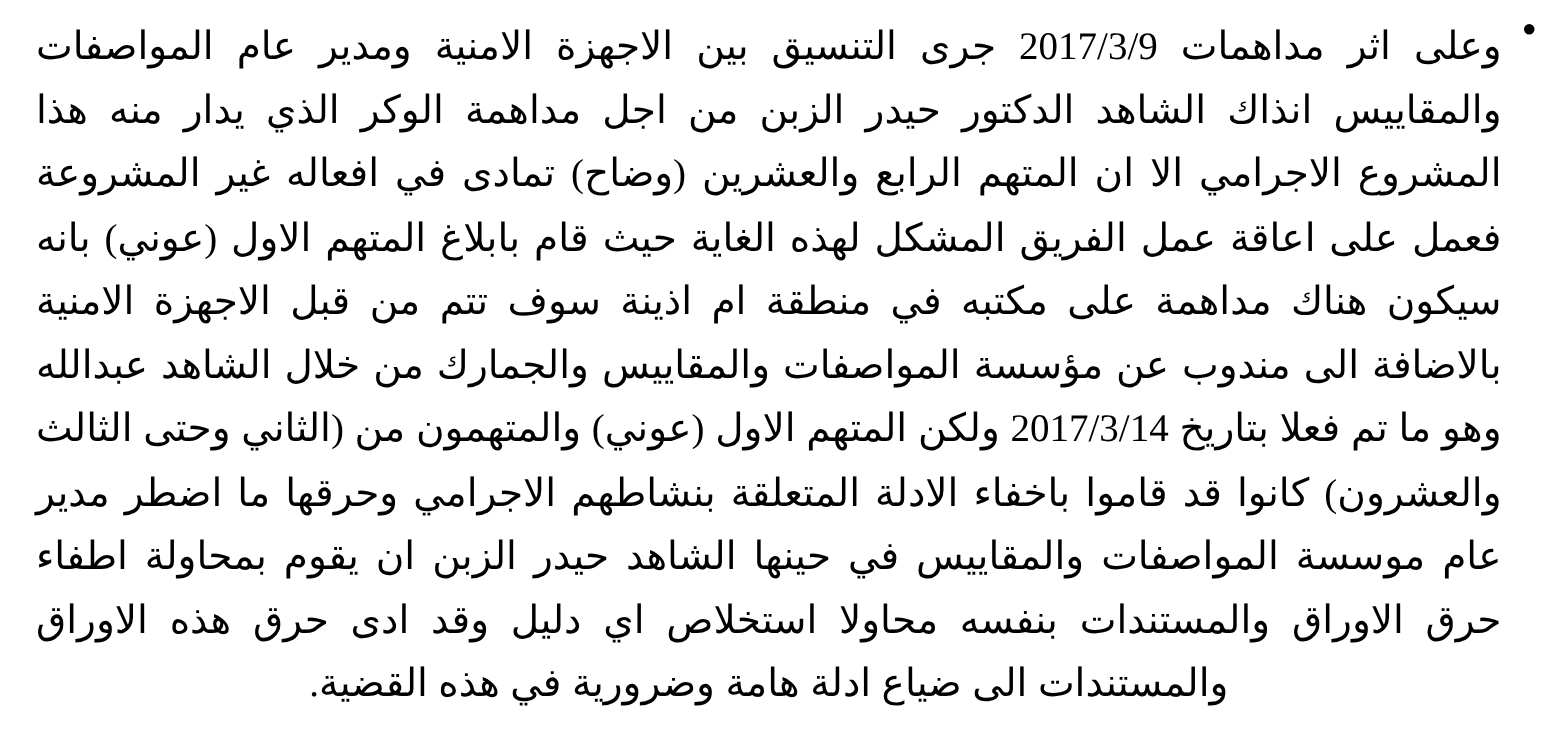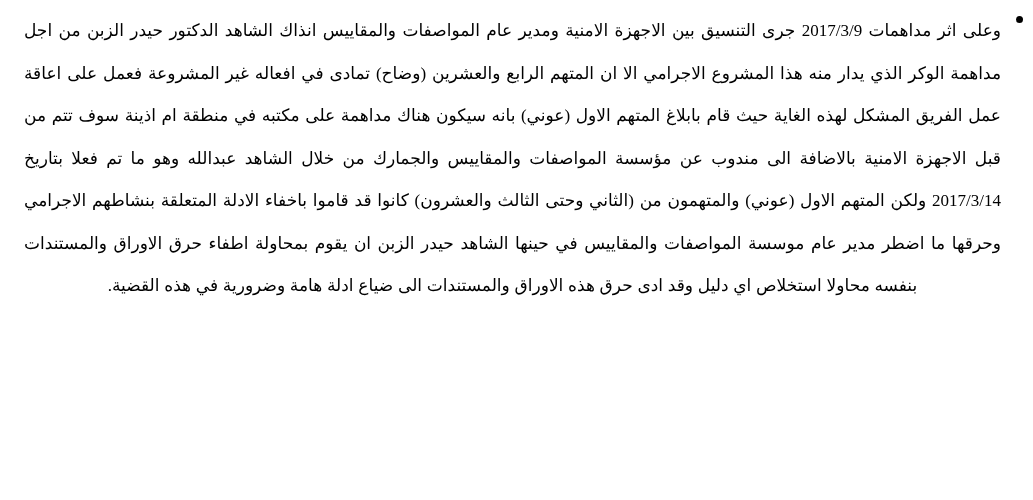--- a/index.html
+++ b/index.html
@@ -38,7 +38,7 @@
     direction: rtl;
     text-align: justify;
     text-align-last: center;
-    font-size: 17px;
+    font-size: 26px;
     line-height: 42.5px;
     letter-spacing: 0px;
     word-spacing: 0.5px;

